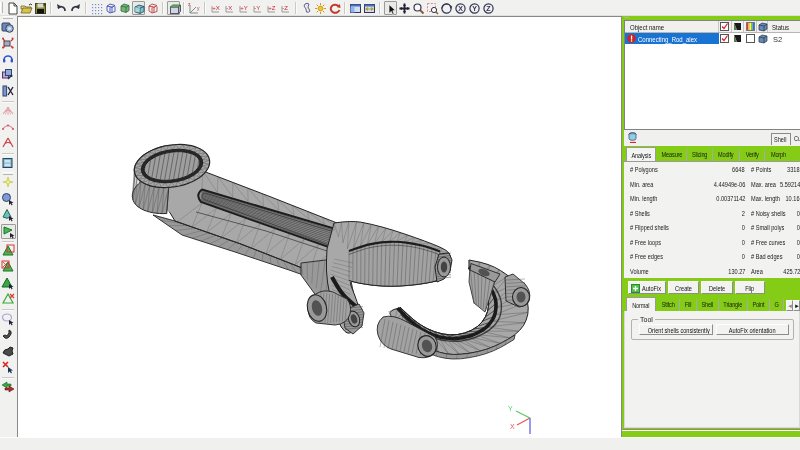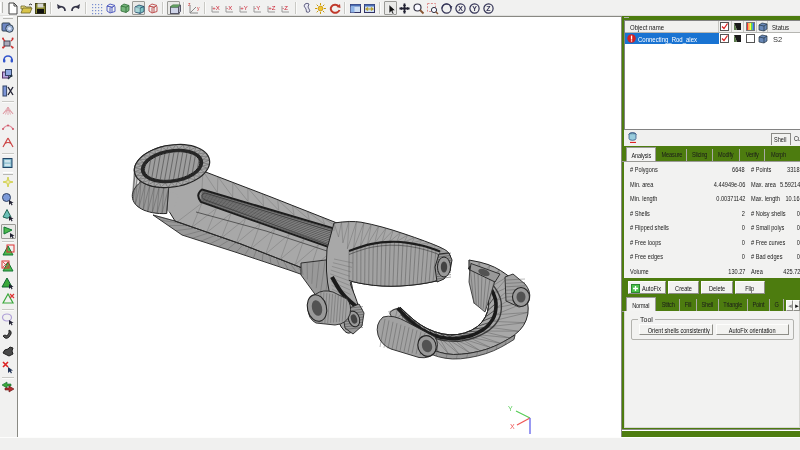--- a/index.html
+++ b/index.html
@@ -21,7 +21,7 @@
 
 #canvas{position:absolute;left:17px;top:16px;width:604px;height:421px;background:#fff;border-left:1px solid #898983;border-top:1px solid #898983}
 
-#panel{position:absolute;left:621px;top:16px;width:179px;height:421px;background:#4d7c0f;border-left:1px solid #898983;font-size:7.5px;color:#1a1a1a}
+#panel{position:absolute;left:621px;top:16px;width:179px;height:421px;background:#84cc16;border-left:1px solid #898983;font-size:7.5px;color:#1a1a1a}
 #panel .hline{position:absolute;left:2px;width:5px;height:0;border-top:1px solid #b0b0ac}
 
 #olist{position:absolute;left:2px;top:4px;width:177px;height:110px;background:#fff;border:1px solid #828282;border-right:none}

